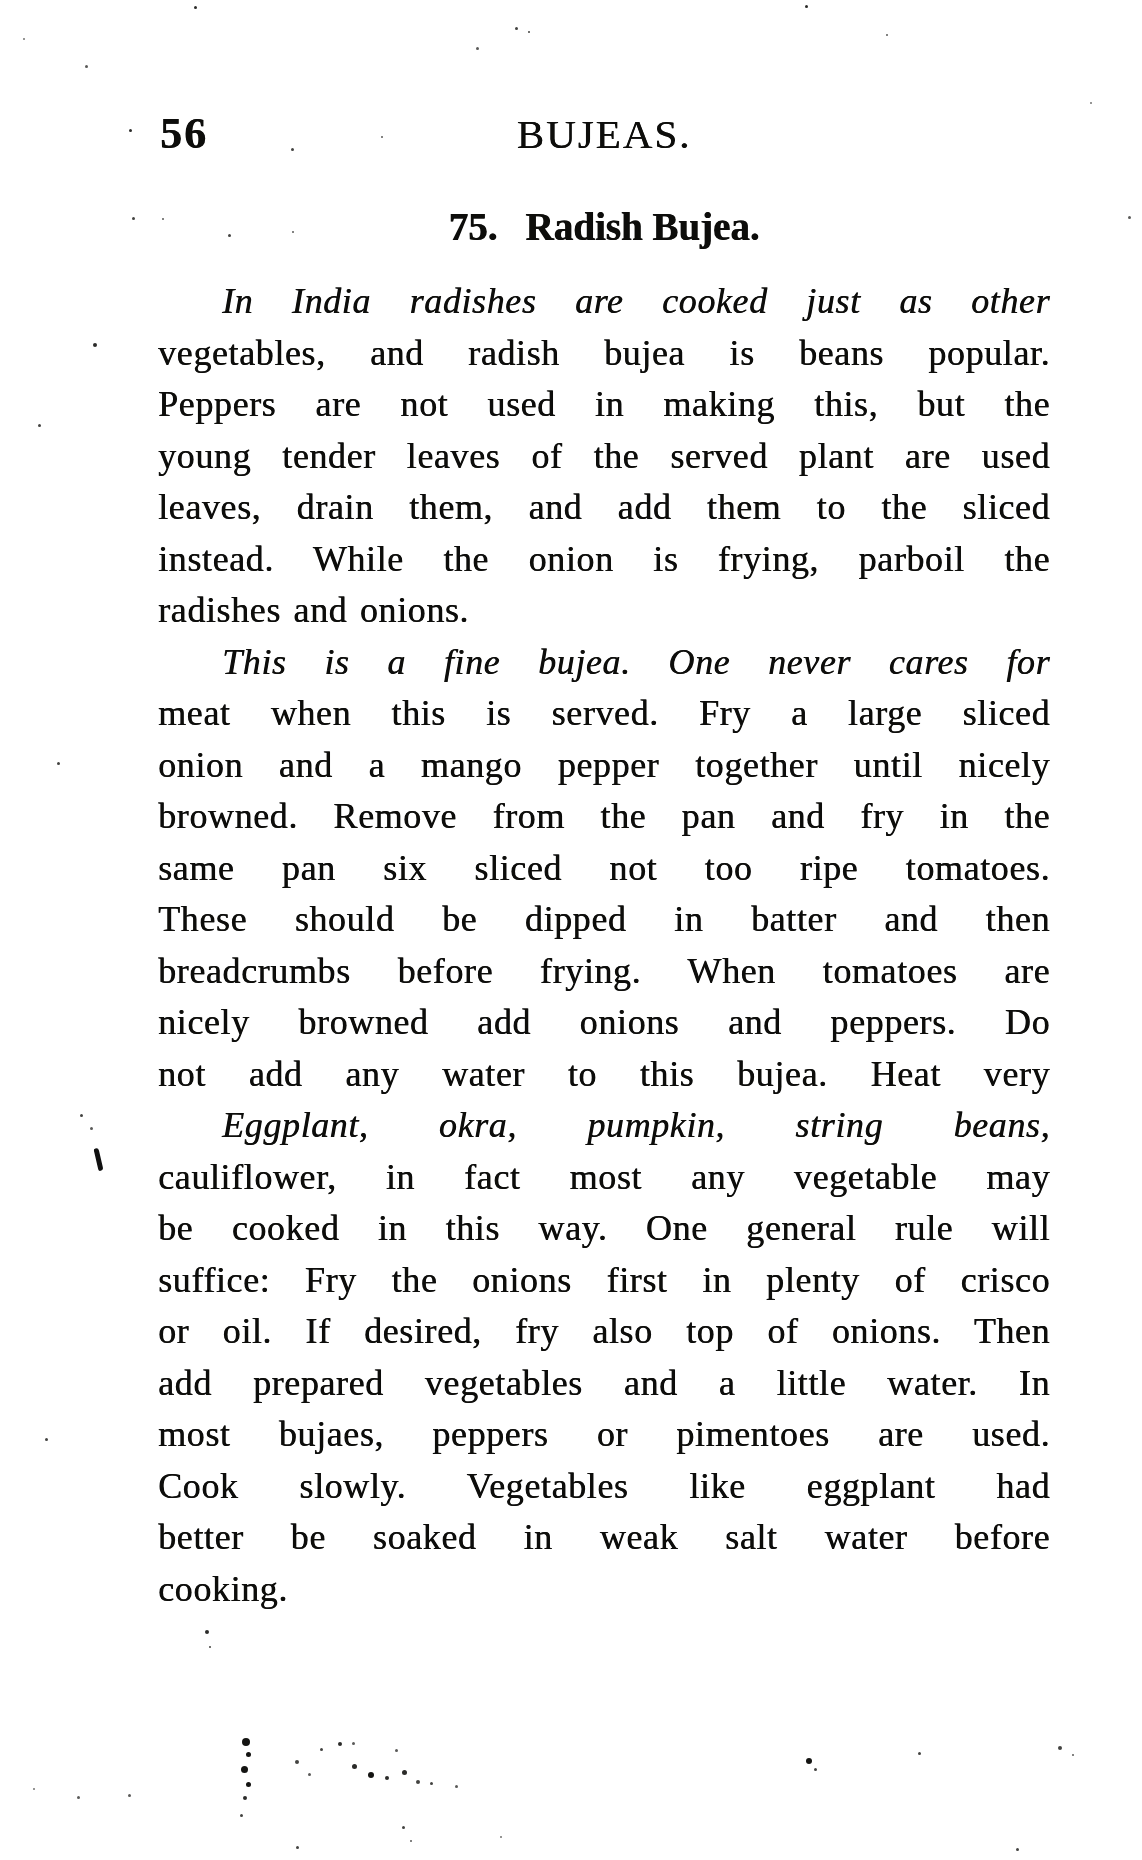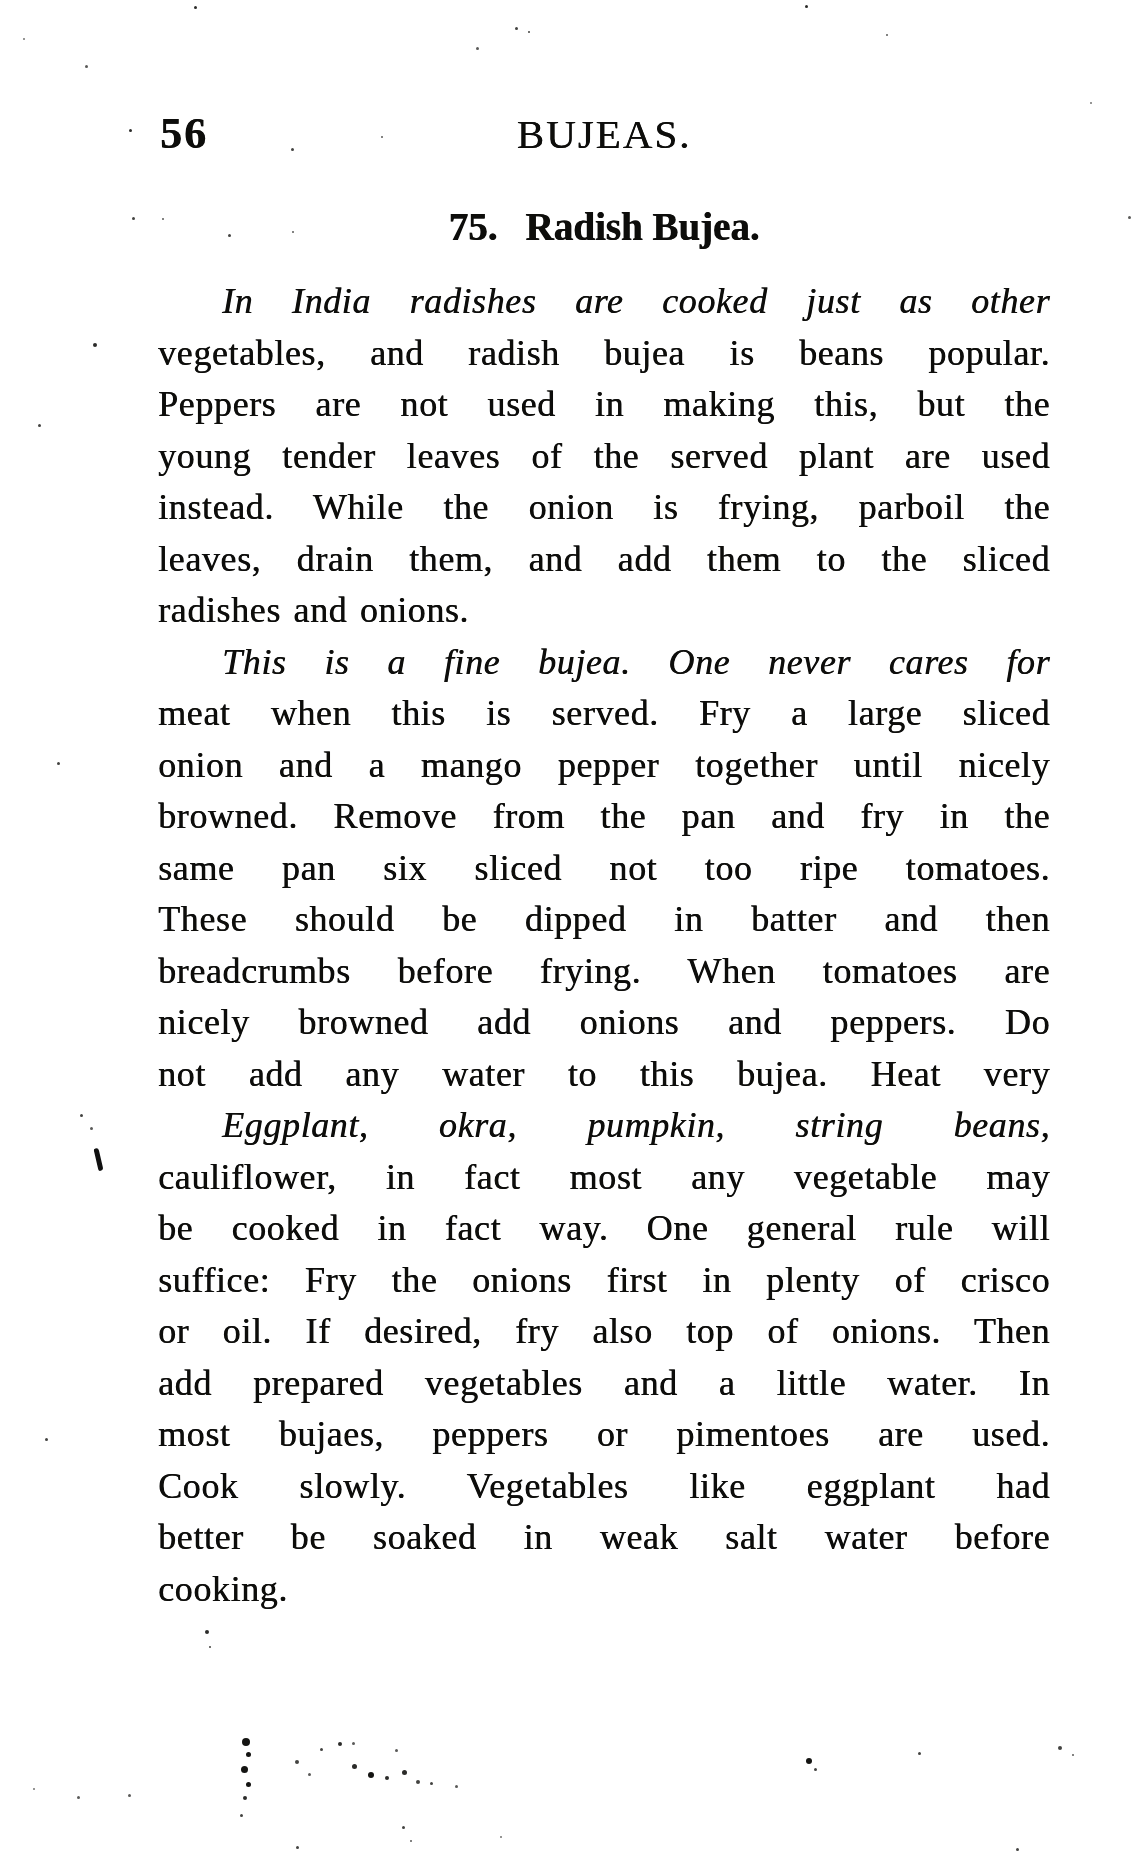--- a/index.html
+++ b/index.html
@@ -111,8 +111,8 @@
           <div class="line">vegetables, and radish bujea is beans popular.</div>
           <div class="line">Peppers are not used in making this, but the</div>
           <div class="line">young tender leaves of the served plant are used</div>
+          <div class="line">leaves, drain them, and add them to the sliced</div>
           <div class="line">instead.  While the onion is frying, parboil the</div>
-          <div class="line">leaves, drain them, and add them to the sliced</div>
           <div class="line last">radishes and onions.</div>
         </div>
         <div class="paragraph">

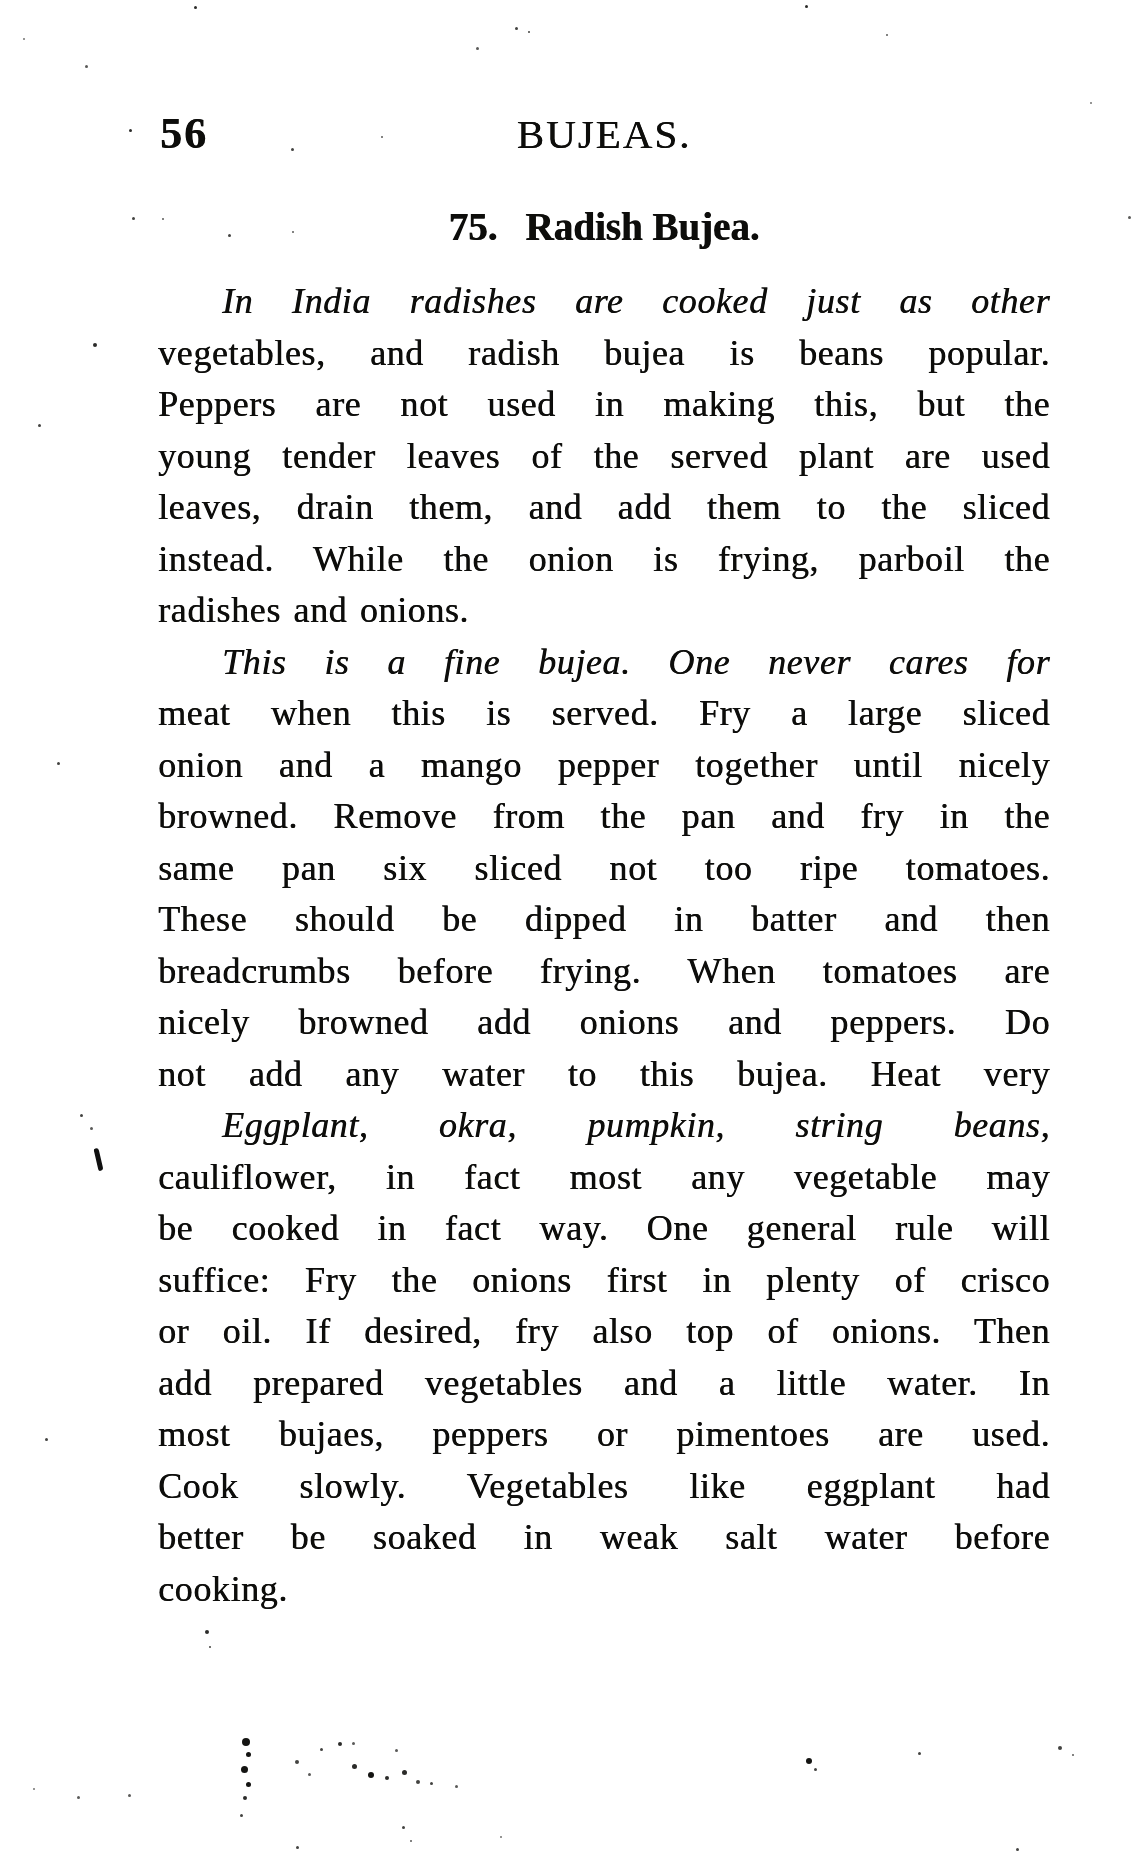--- a/index.html
+++ b/index.html
@@ -129,7 +129,7 @@
         <div class="paragraph">
           <div class="line indent">Eggplant, okra, pumpkin, string beans,</div>
           <div class="line">cauliflower, in fact most any vegetable may</div>
-          <div class="line">be cooked in fact way.  One general rule will</div>
+          <div class="line">be cooked in this way.  One general rule will</div>
           <div class="line">suffice:  Fry the onions first in plenty of crisco</div>
           <div class="line">or oil.  If desired, fry also top of onions.  Then</div>
           <div class="line">add prepared vegetables and a little water.  In</div>

